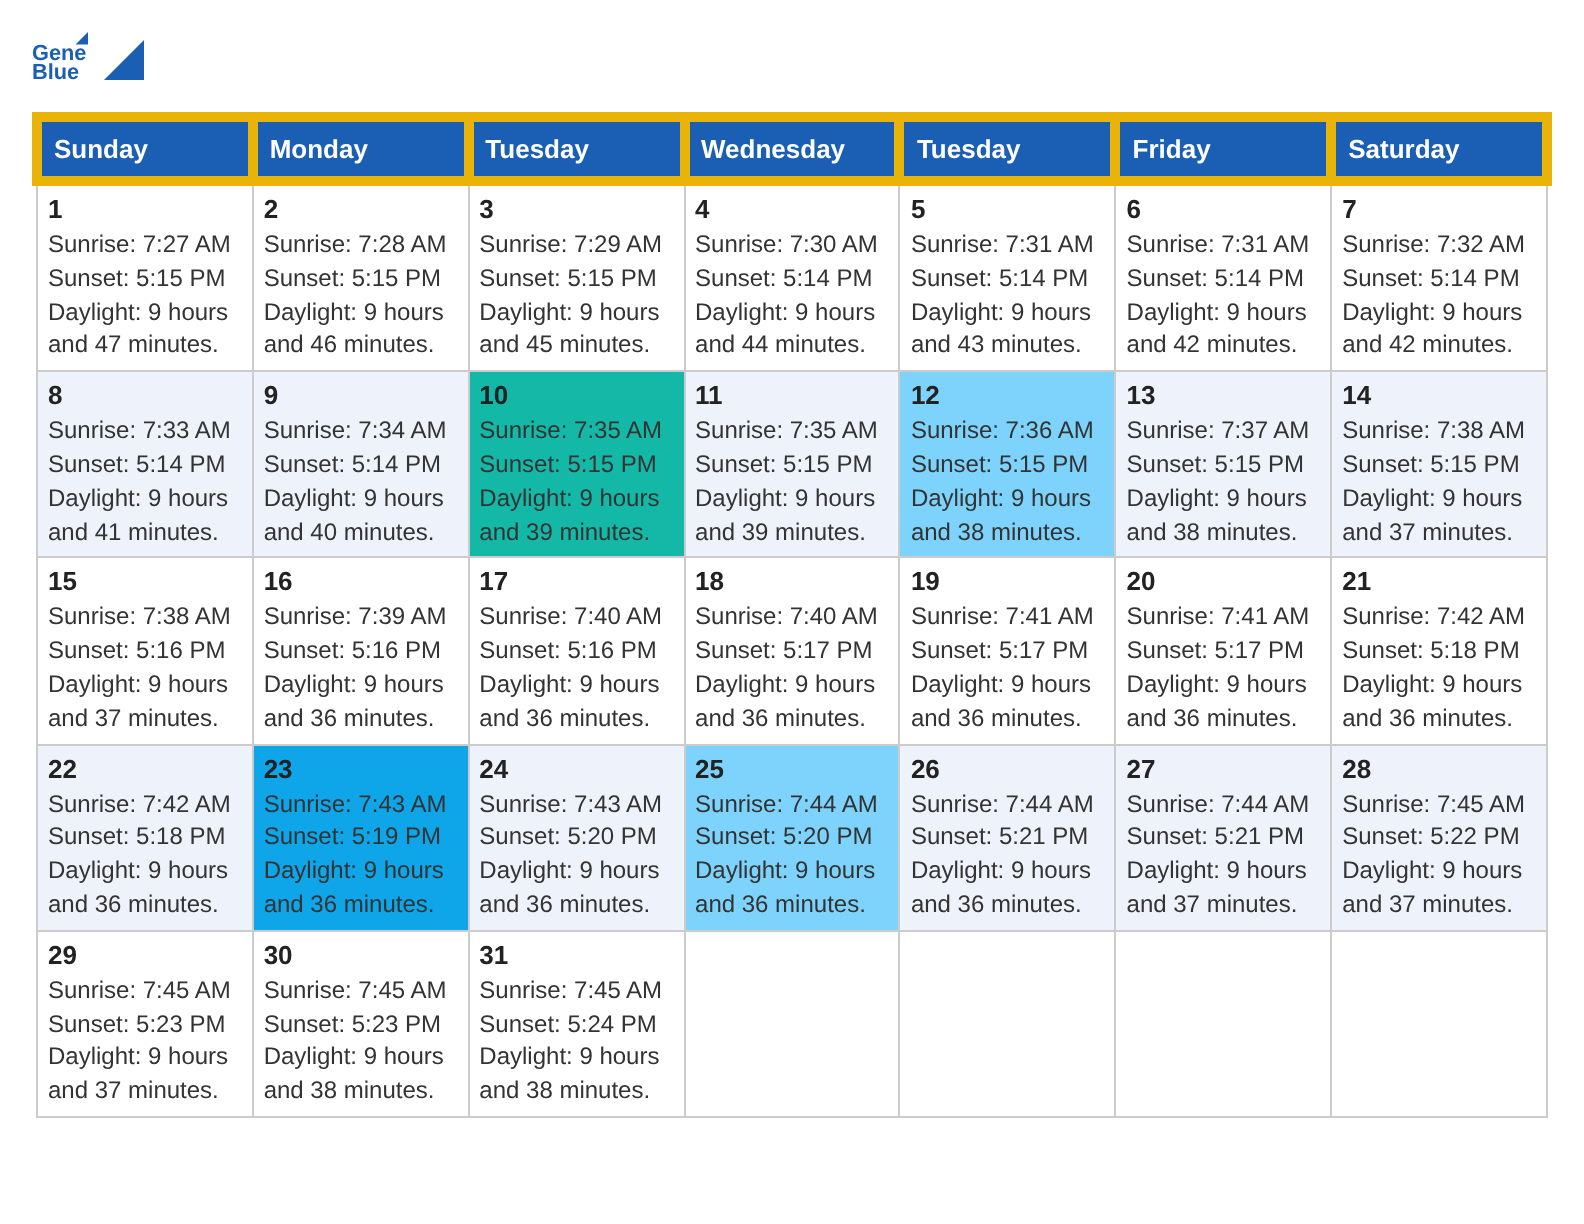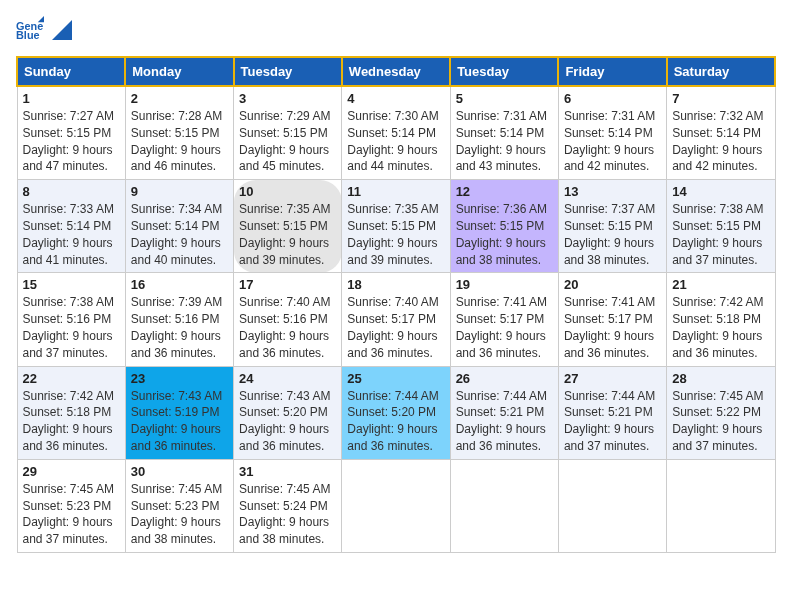--- a/index.html
+++ b/index.html
@@ -49,7 +49,7 @@
       padding: 6px 6px;
       font-size: 13px;
       font-weight: bold;
-      border: 2px solid #eab308;
+      border: 5px solid #eab308;
     }
     .calendar td {
       border: 1px solid #ccc;

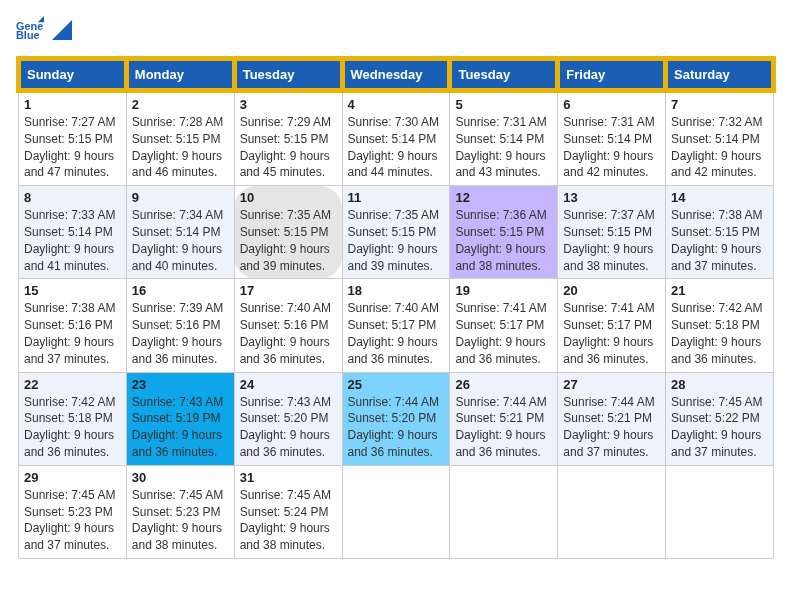--- a/index.html
+++ b/index.html
@@ -154,7 +154,7 @@
           <span class="day-num">9</span>
           <div class="day-info">Sunrise: 7:34 AM<br>Sunset: 5:14 PM<br>Daylight: 9 hours and 40 minutes.</div>
         </td>
-        <td style="background-color: #e5e5e5; border-radius: 22px;">
+        <td style="background-color: #14b8a6;">
           <span class="day-num">10</span>
           <div class="day-info">Sunrise: 7:35 AM<br>Sunset: 5:15 PM<br>Daylight: 9 hours and 39 minutes.</div>
         </td>

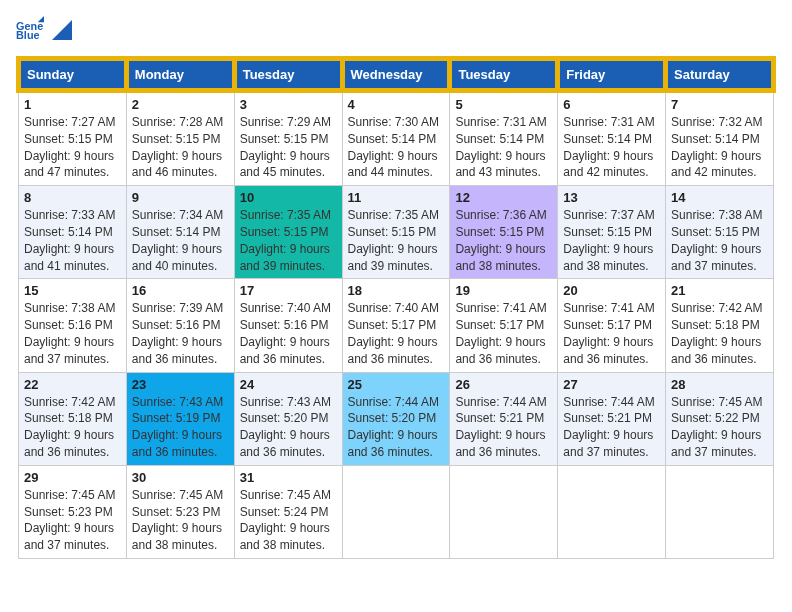--- a/index.html
+++ b/index.html
@@ -162,7 +162,7 @@
           <span class="day-num">11</span>
           <div class="day-info">Sunrise: 7:35 AM<br>Sunset: 5:15 PM<br>Daylight: 9 hours and 39 minutes.</div>
         </td>
-        <td style="background-color: #c4b5fd;">
+        <td style="background-color: #7dd3fc;">
           <span class="day-num">12</span>
           <div class="day-info">Sunrise: 7:36 AM<br>Sunset: 5:15 PM<br>Daylight: 9 hours and 38 minutes.</div>
         </td>

